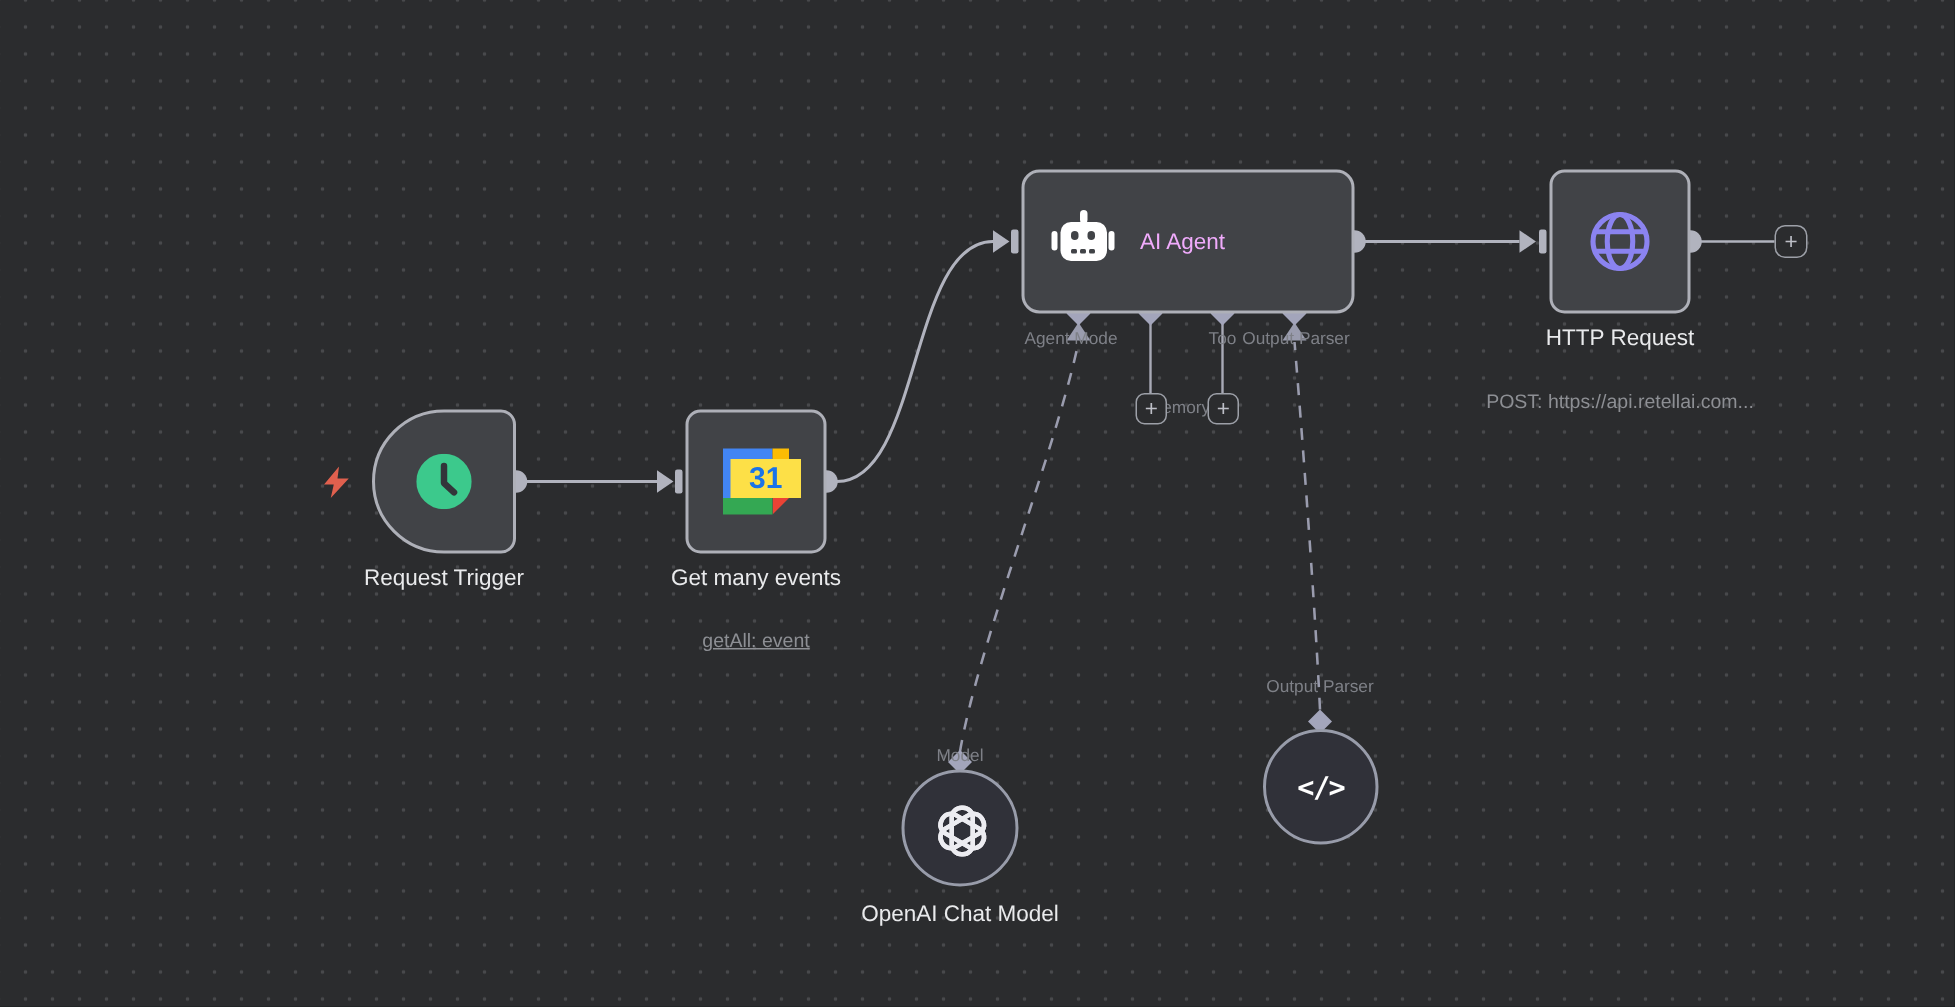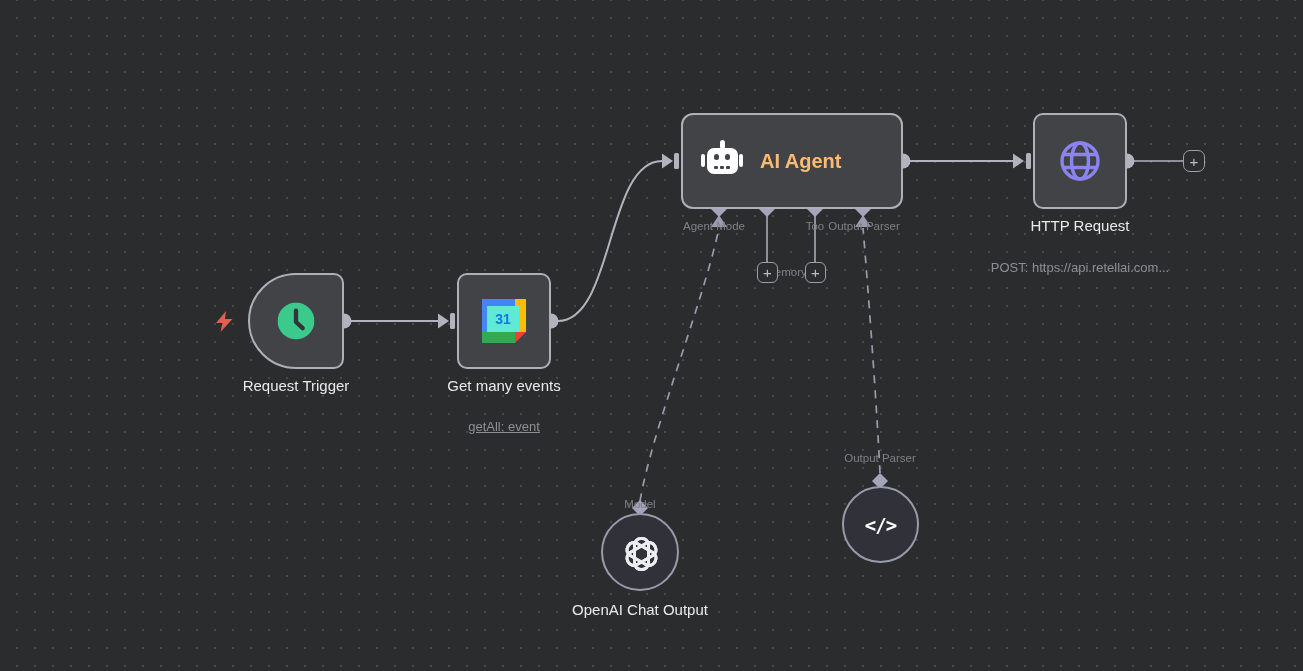--- a/index.html
+++ b/index.html
@@ -62,7 +62,7 @@
   .node-label{position:absolute;transform:translateX(-50%);color:#e9eaec;font-size:15px;font-weight:500;white-space:nowrap;}
   .node-sub{position:absolute;transform:translateX(-50%);color:#8d8f94;font-size:13px;white-space:nowrap;margin-top:20px;}
   .port-label{position:absolute;transform:translateX(-50%);color:#7e8087;font-size:11.5px;white-space:nowrap;}
-  #agent-title{color:#fdba74;font-size:20px;font-weight:700;}
+  #agent-title{color:#f0abfc;font-size:15px;font-weight:400;}
   #label-parser{transform:translateX(-50%);width:170px;text-align:center;white-space:normal;line-height:21px;}
 
   .plus-btn{

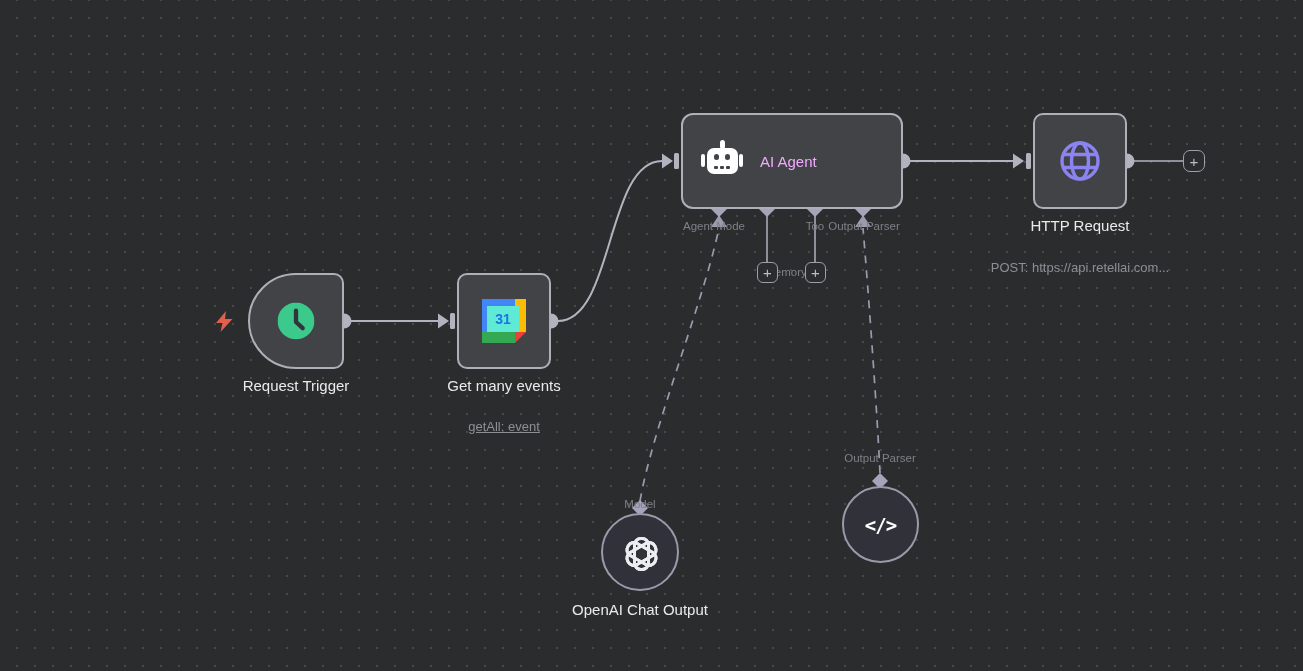--- a/index.html
+++ b/index.html
@@ -39,8 +39,8 @@
   #cal-icon .cal-yellow{position:absolute;left:33px;top:0;width:11px;height:33px;background:#fbbc04;}
   #cal-icon .cal-green{position:absolute;left:0;top:33px;width:33px;height:11px;background:#34a853;}
   #cal-icon .cal-red{position:absolute;left:33px;top:33px;width:11px;height:11px;background:#ea4335;clip-path:polygon(0 0,100% 0,0 100%);}
-  #cal-icon .cal-white{position:absolute;left:5px;top:7px;width:32px;height:26px;background:#5eead4;display:flex;align-items:center;justify-content:center;
-    color:#1a73e8;font-size:14px;font-weight:700;font-family:"Liberation Sans",sans-serif;}
+  #cal-icon .cal-white{position:absolute;left:5px;top:7px;width:47px;height:26px;background:#fde047;display:flex;align-items:center;justify-content:center;
+    color:#1a73e8;font-size:20px;font-weight:700;font-family:"Liberation Sans",sans-serif;}
   
   #robot-icon{width:42px;height:42px;position:relative;}
   #robot-icon .bot-antenna{position:absolute;left:19px;top:0;width:5px;height:9px;background:#fff;border-radius:2.5px;}

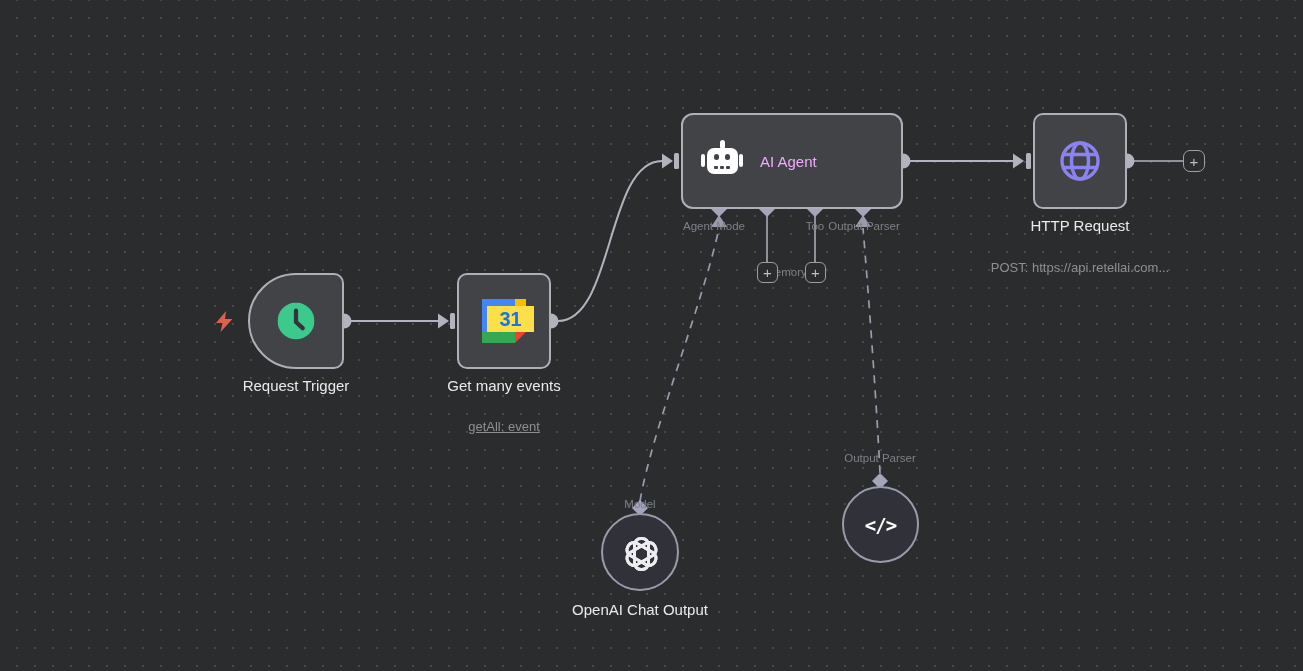--- a/index.html
+++ b/index.html
@@ -204,7 +204,7 @@
     </div>
   </div>
   <div class="port-label" style="left:640px;top:498px;">Model</div>
-  <div class="node-label" style="left:640px;top:601px;">OpenAI Chat Output</div>
+  <div class="node-label" style="left:640px;top:601px;">OpenAI Chat Model</div>
 
   <div class="node-circle" id="node-parser">
     <span id="code-icon">&lt;/&gt;</span>

